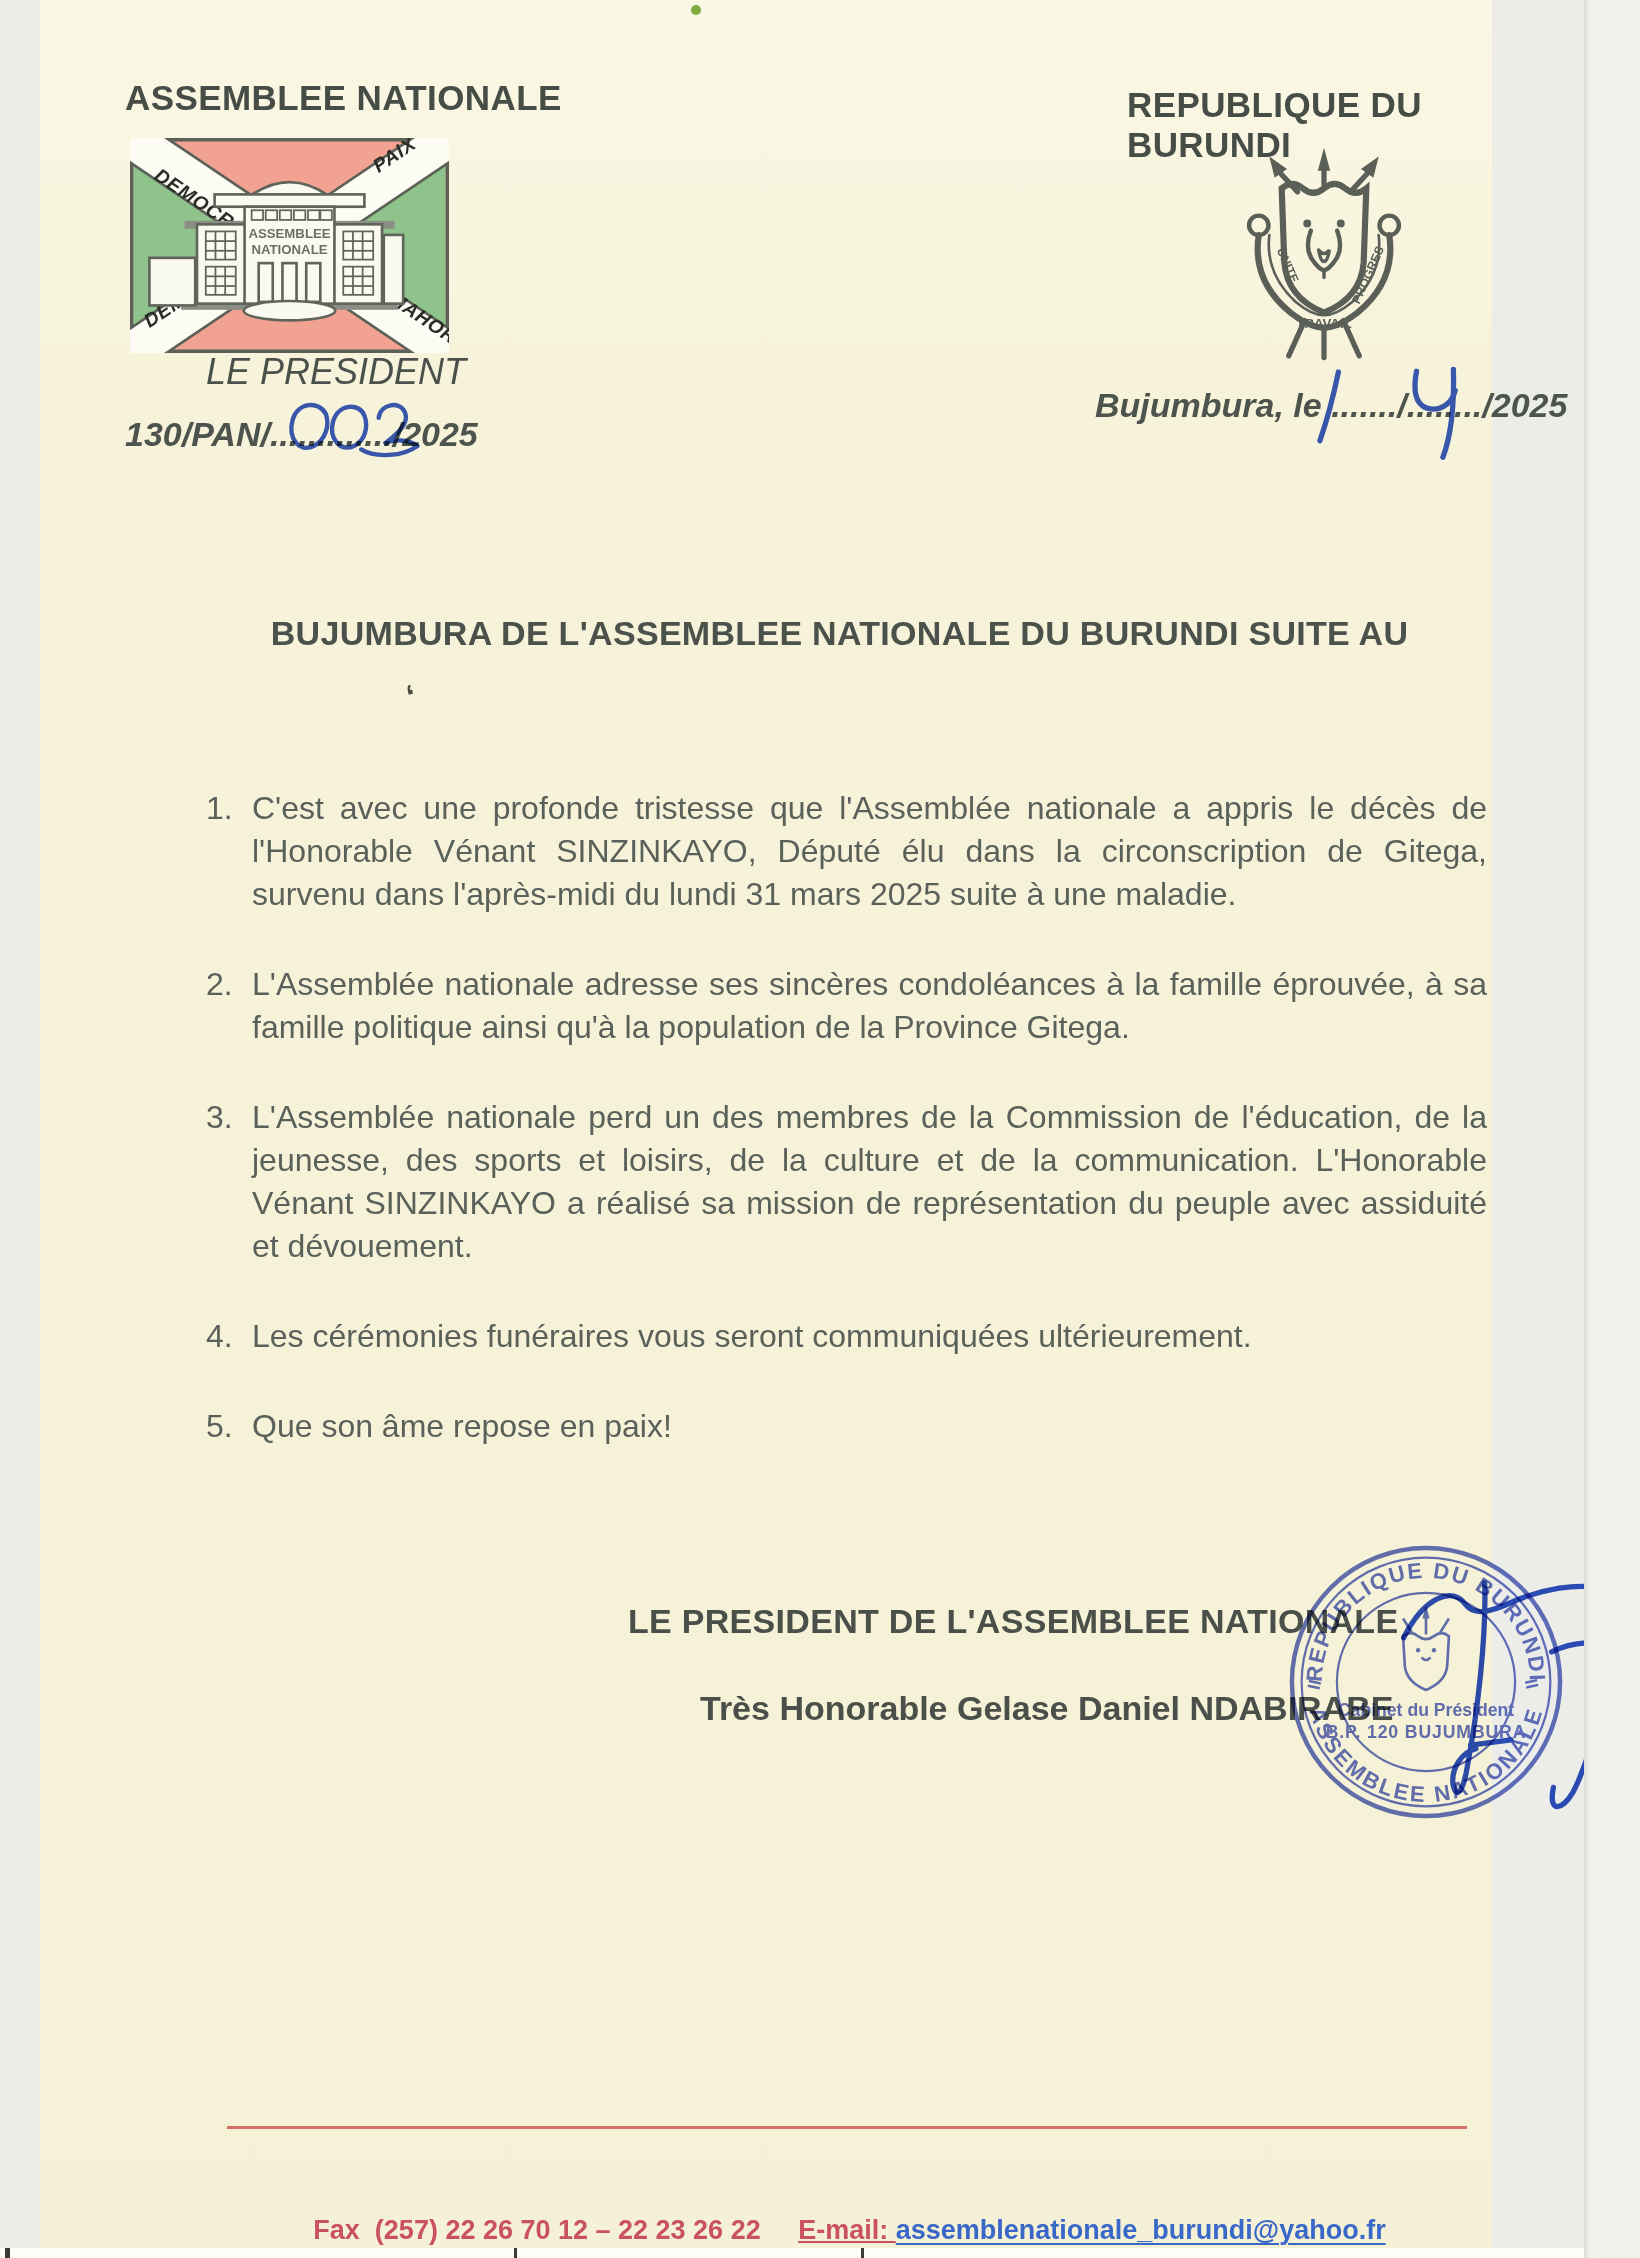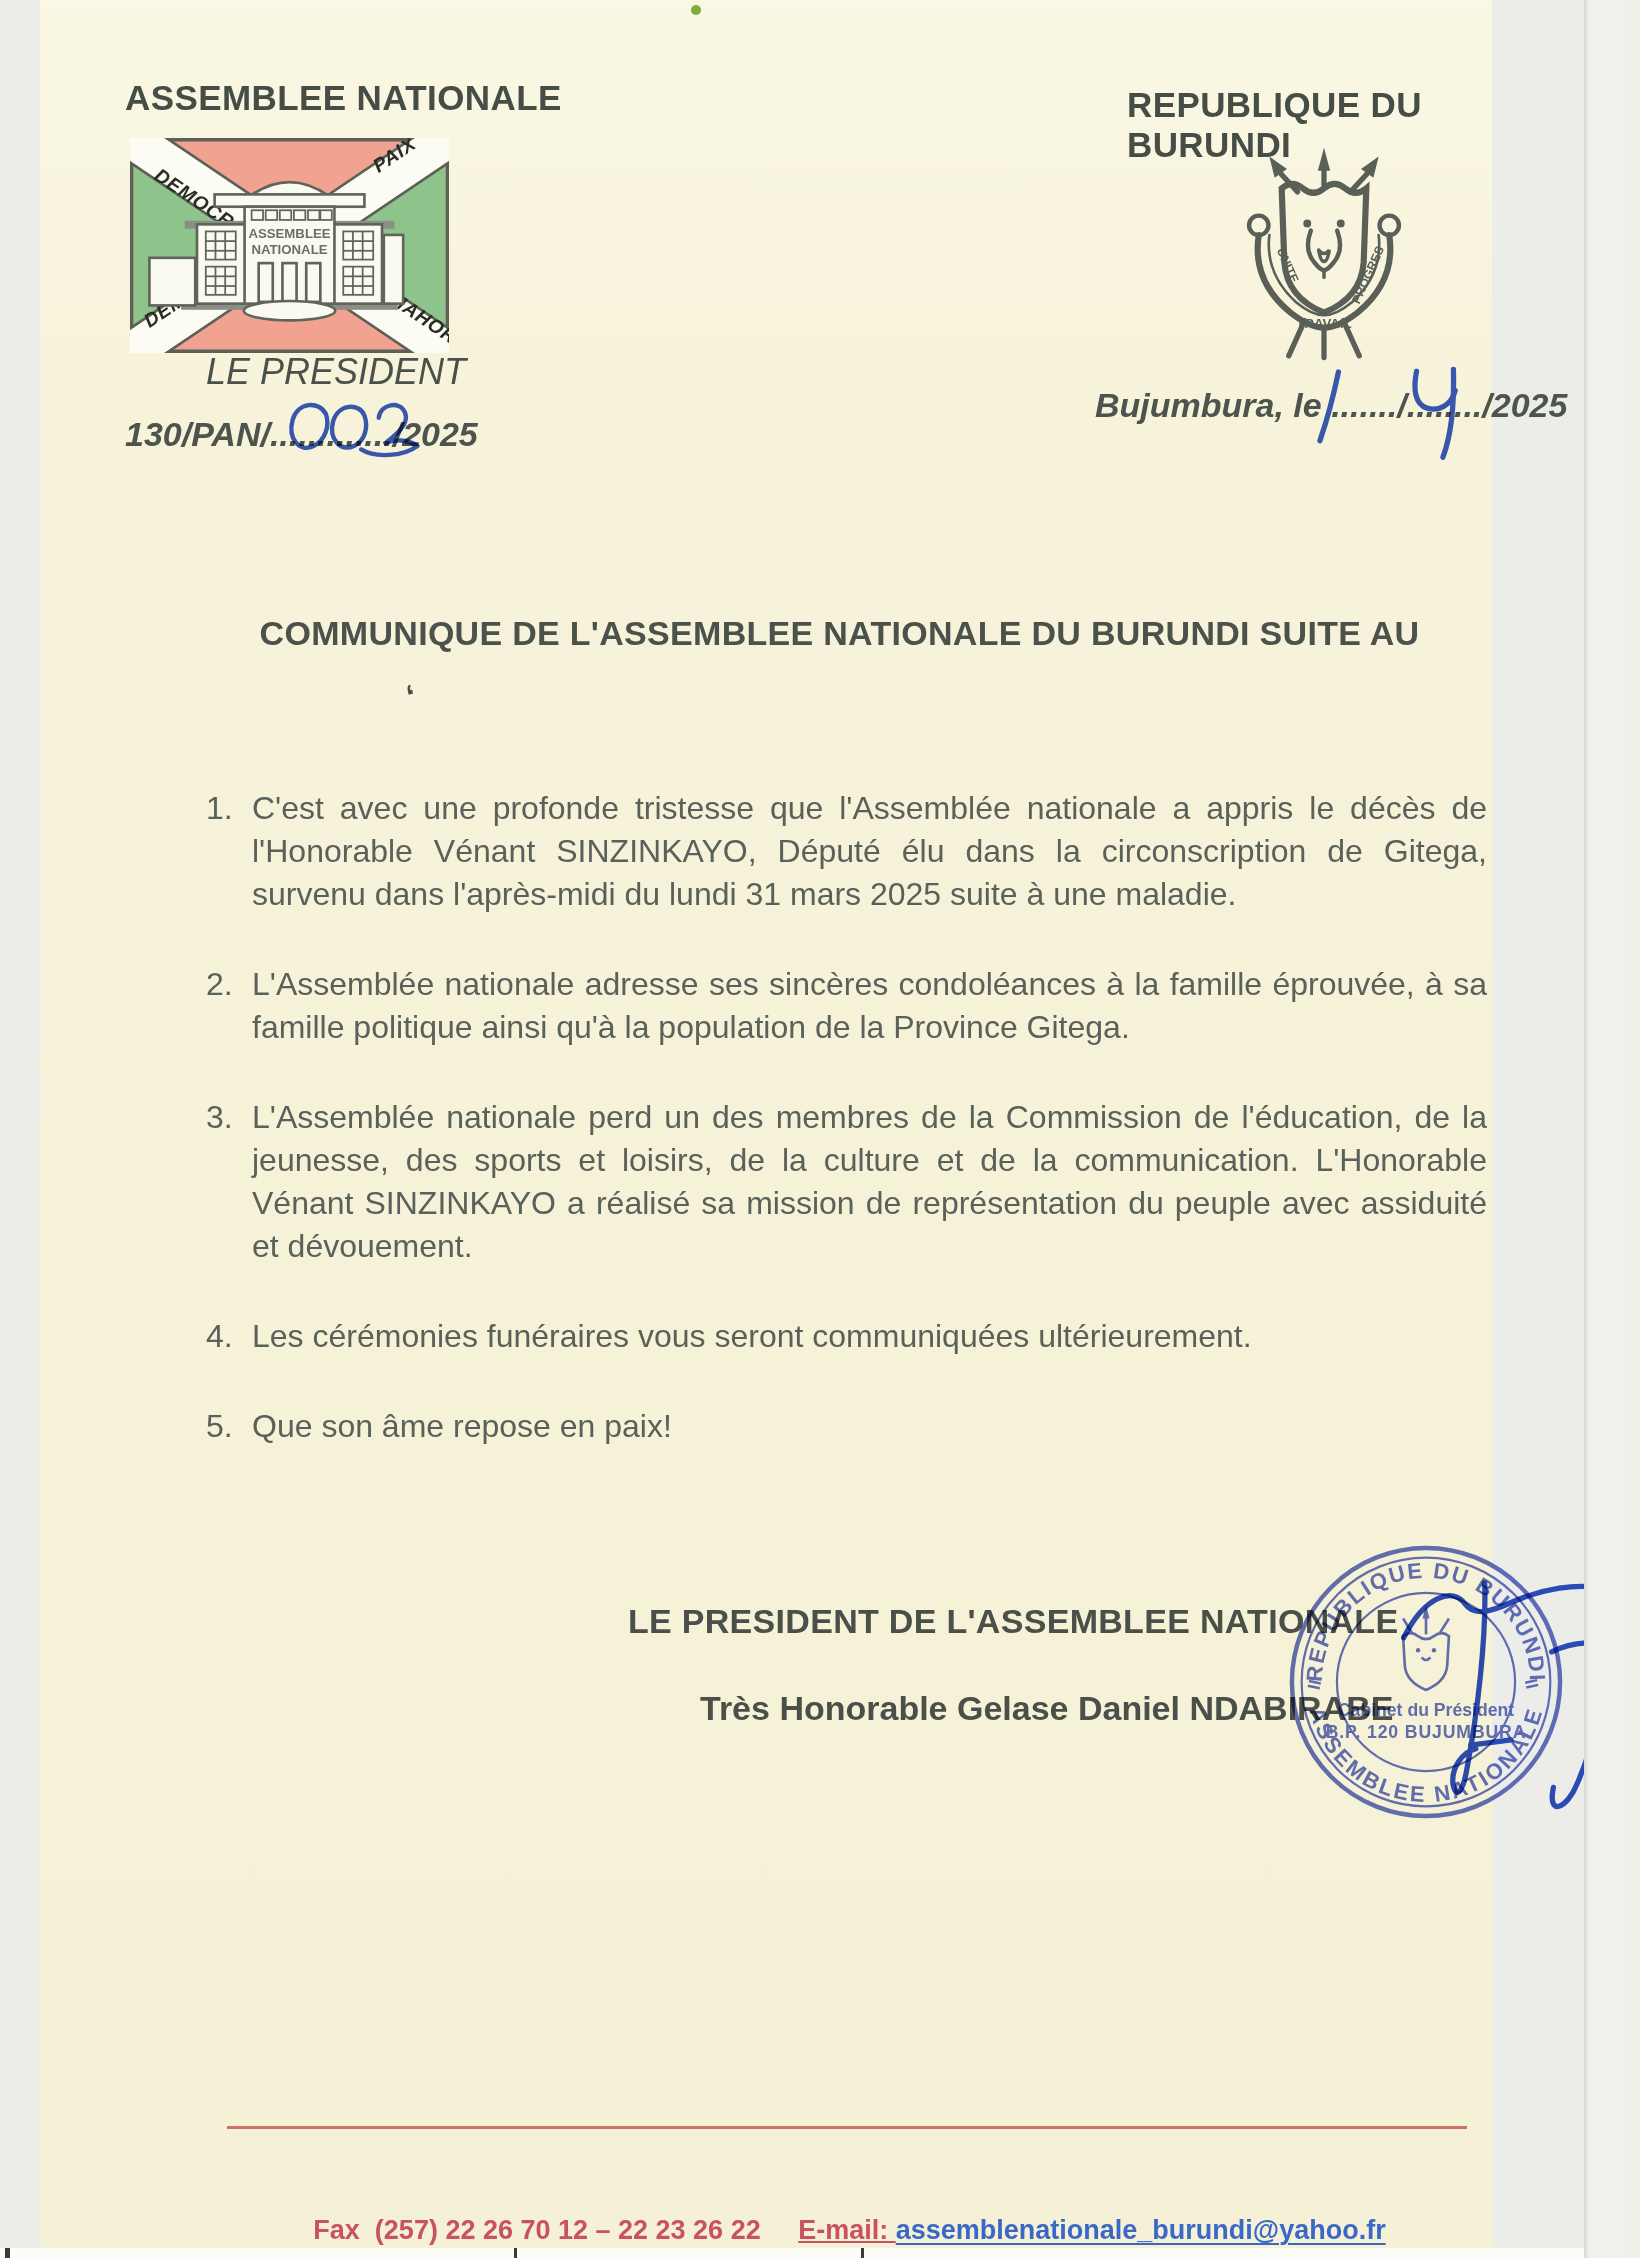--- a/index.html
+++ b/index.html
@@ -179,7 +179,7 @@
   </svg>
 
   <div class="abs title-block">
-    <div>COMMUNIQUE DE L'ASSEMBLEE NATIONALE DU BURUNDI SUITE AU</div>
+    <div>BUJUMBURA DE L'ASSEMBLEE NATIONALE DU BURUNDI SUITE AU</div>
   </div>
 
   <div class="abs speck-green"></div>

